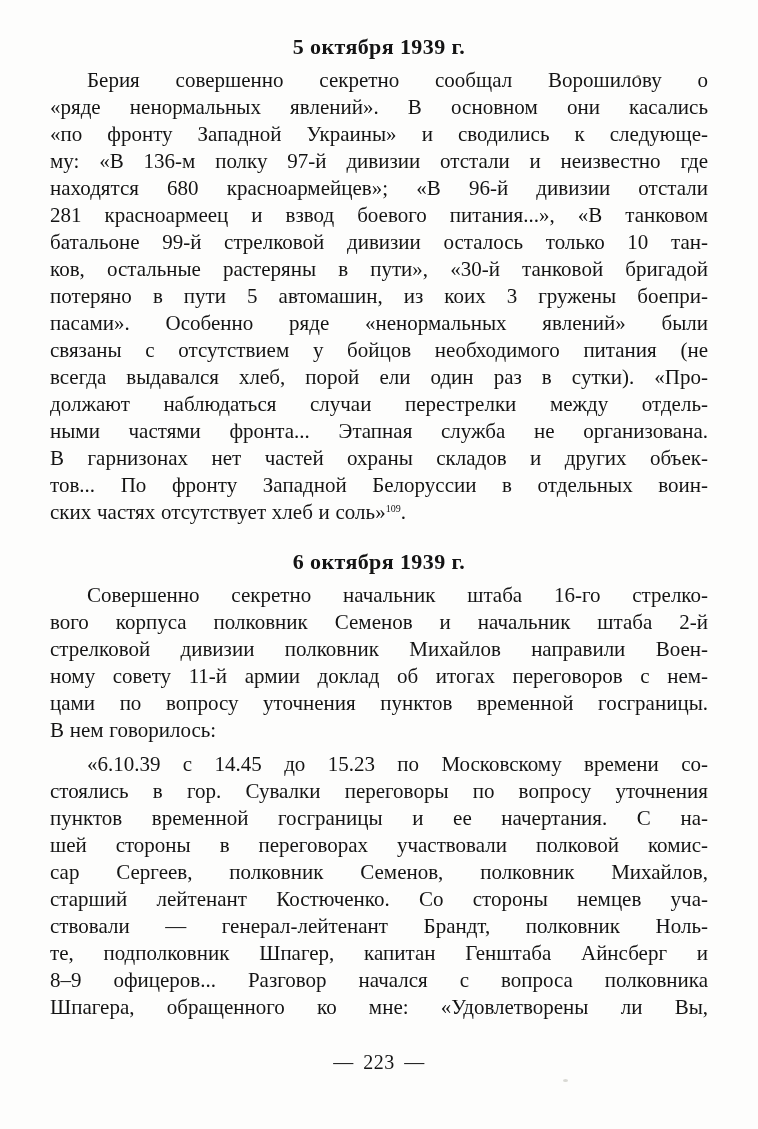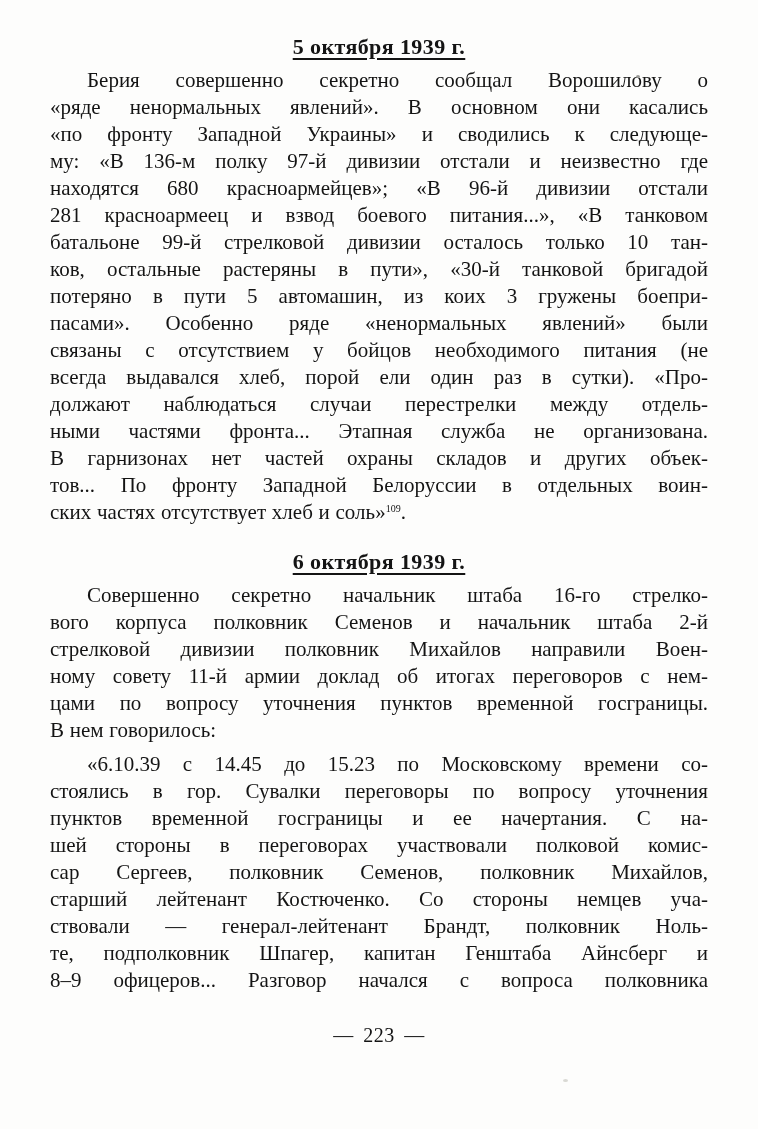--- a/index.html
+++ b/index.html
@@ -28,7 +28,6 @@
     font-weight: bold;
     line-height: 27px;
     text-align: center;
-    text-decoration: underline;
     text-underline-offset: 4px;
     letter-spacing: 0.4px;
   }

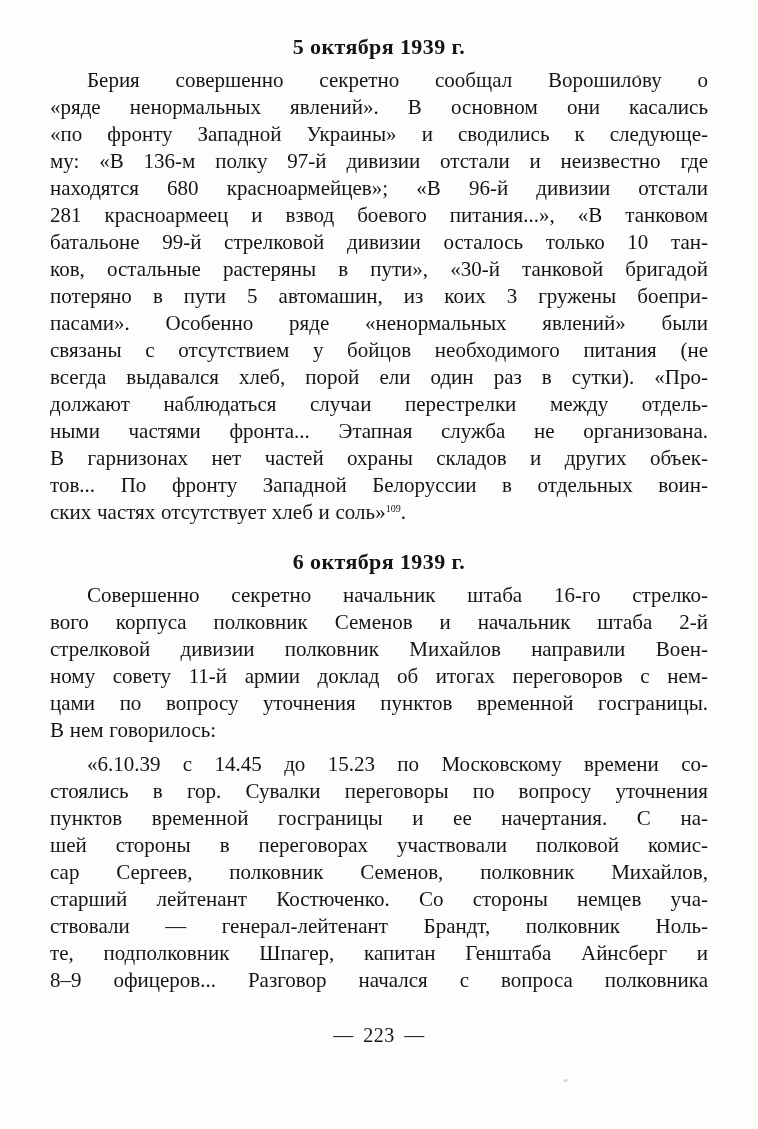--- a/index.html
+++ b/index.html
@@ -127,6 +127,7 @@
           <div class="line">ствовали — генерал-лейтенант Брандт, полковник Ноль-</div>
           <div class="line">те, подполковник Шпагер, капитан Генштаба Айнсберг и</div>
           <div class="line">8–9 офицеров... Разговор начался с вопроса полковника</div>
+          <div class="line">Шпагера, обращенного ко мне: «Удовлетворены ли Вы,</div>
         </div>
       </section>
     </main>

